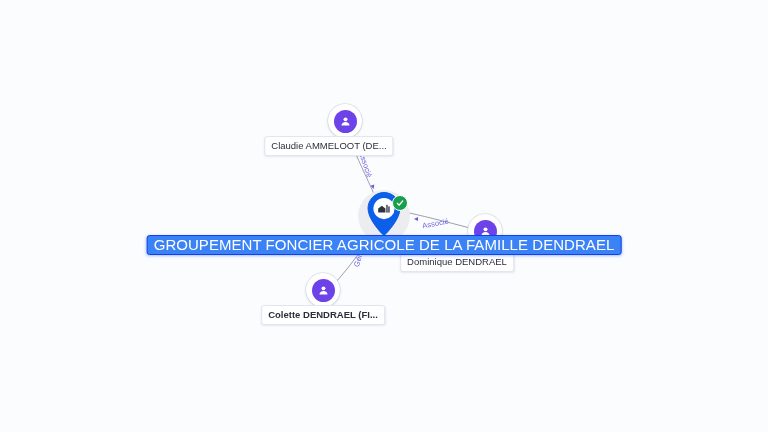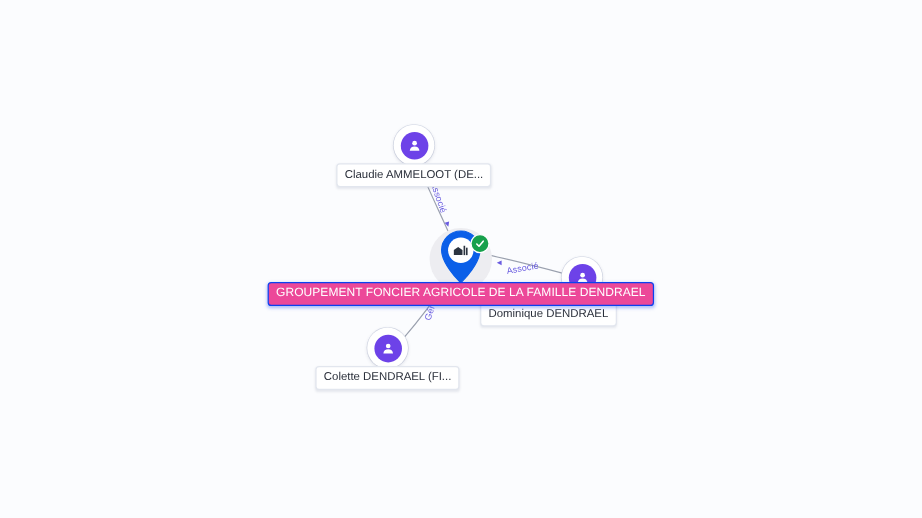--- a/index.html
+++ b/index.html
@@ -166,7 +166,7 @@
       </div>
     </div>
   </div>
-  <div class="node-label" style="left:345px; top:136px;">Claudie AMMELOOT (DE...</div>
+  <div class="node-label" style="left:329px; top:136px;">Claudie AMMELOOT (DE...</div>
 
   <div class="node" style="left:485px; top:231px;">
     <div class="node-disc">

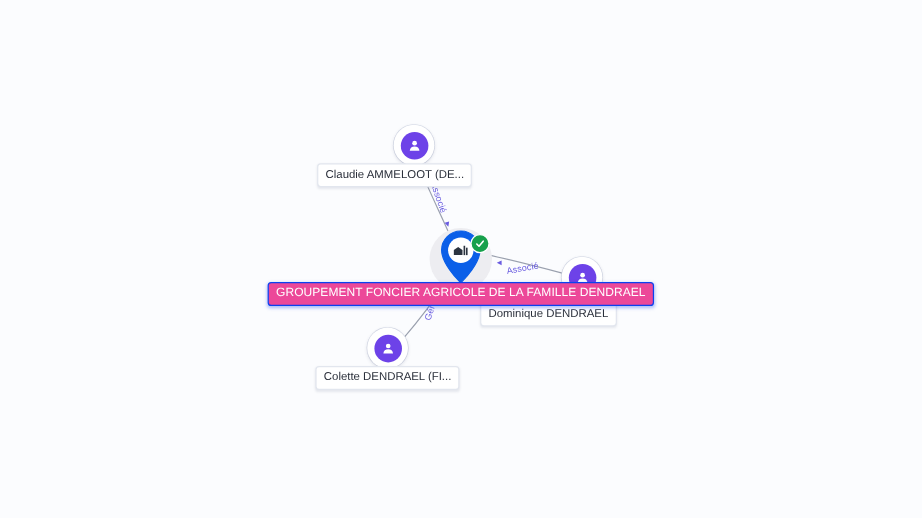--- a/index.html
+++ b/index.html
@@ -123,10 +123,10 @@
     transform: translateX(-50%);
   }
   .node-label.selected {
-    background: #ec4899;
+    background: #3b82f6;
     color: #ffffff;
     border-color: #0b41f0;
-    font-size: 10px;
+    font-size: 15px;
     letter-spacing: .05px;
     box-shadow: 0 1px 3px rgba(11,65,240,.35);
     z-index: 40;

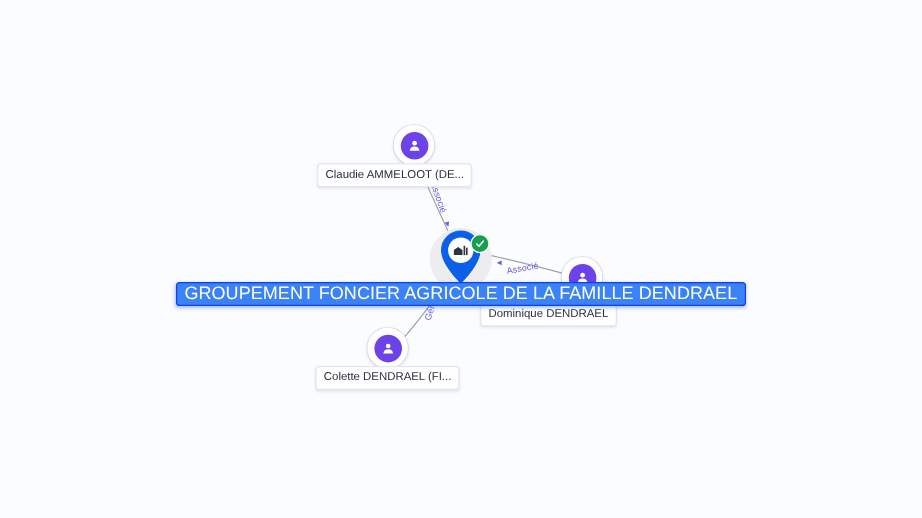--- a/index.html
+++ b/index.html
@@ -190,7 +190,7 @@
       </div>
     </div>
   </div>
-  <div class="node-label" style="left:323px; top:305px;">Colette DENDRAEL (FI...</div>
+  <div class="node-label" style="left:323px; top:305px;font-weight:bold;">Colette DENDRAEL (FI...</div>
 
   <div class="node" style="left:384px; top:214px; z-index:30;">
     <div class="company-halo"></div>

